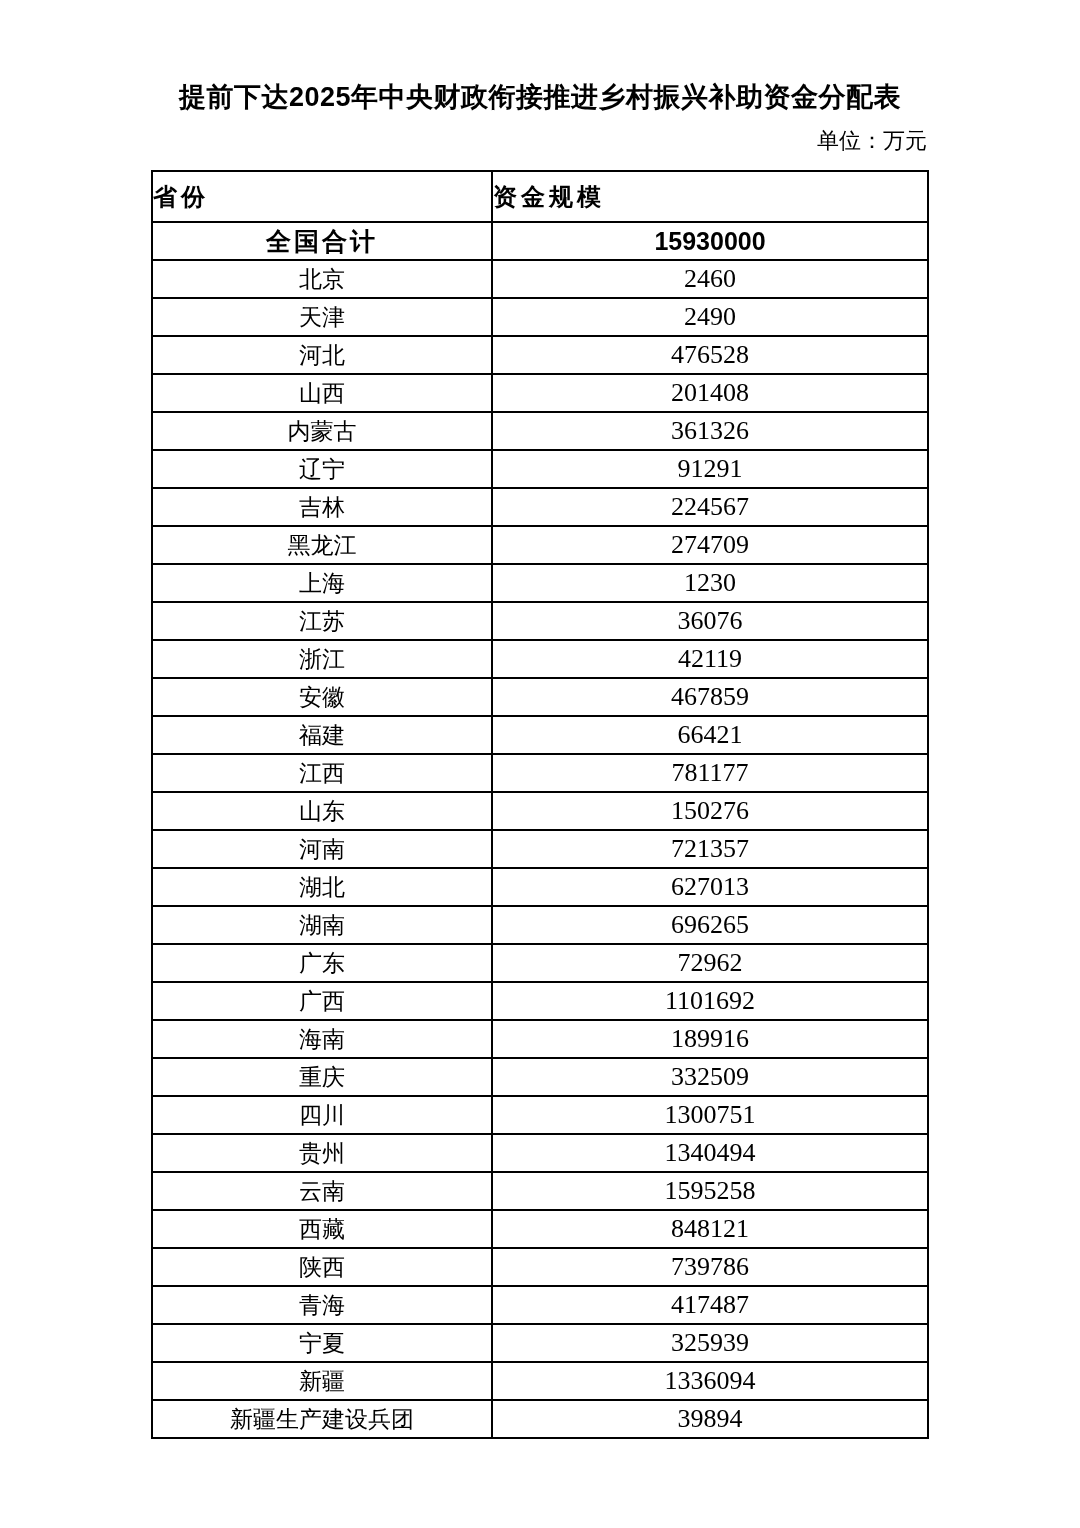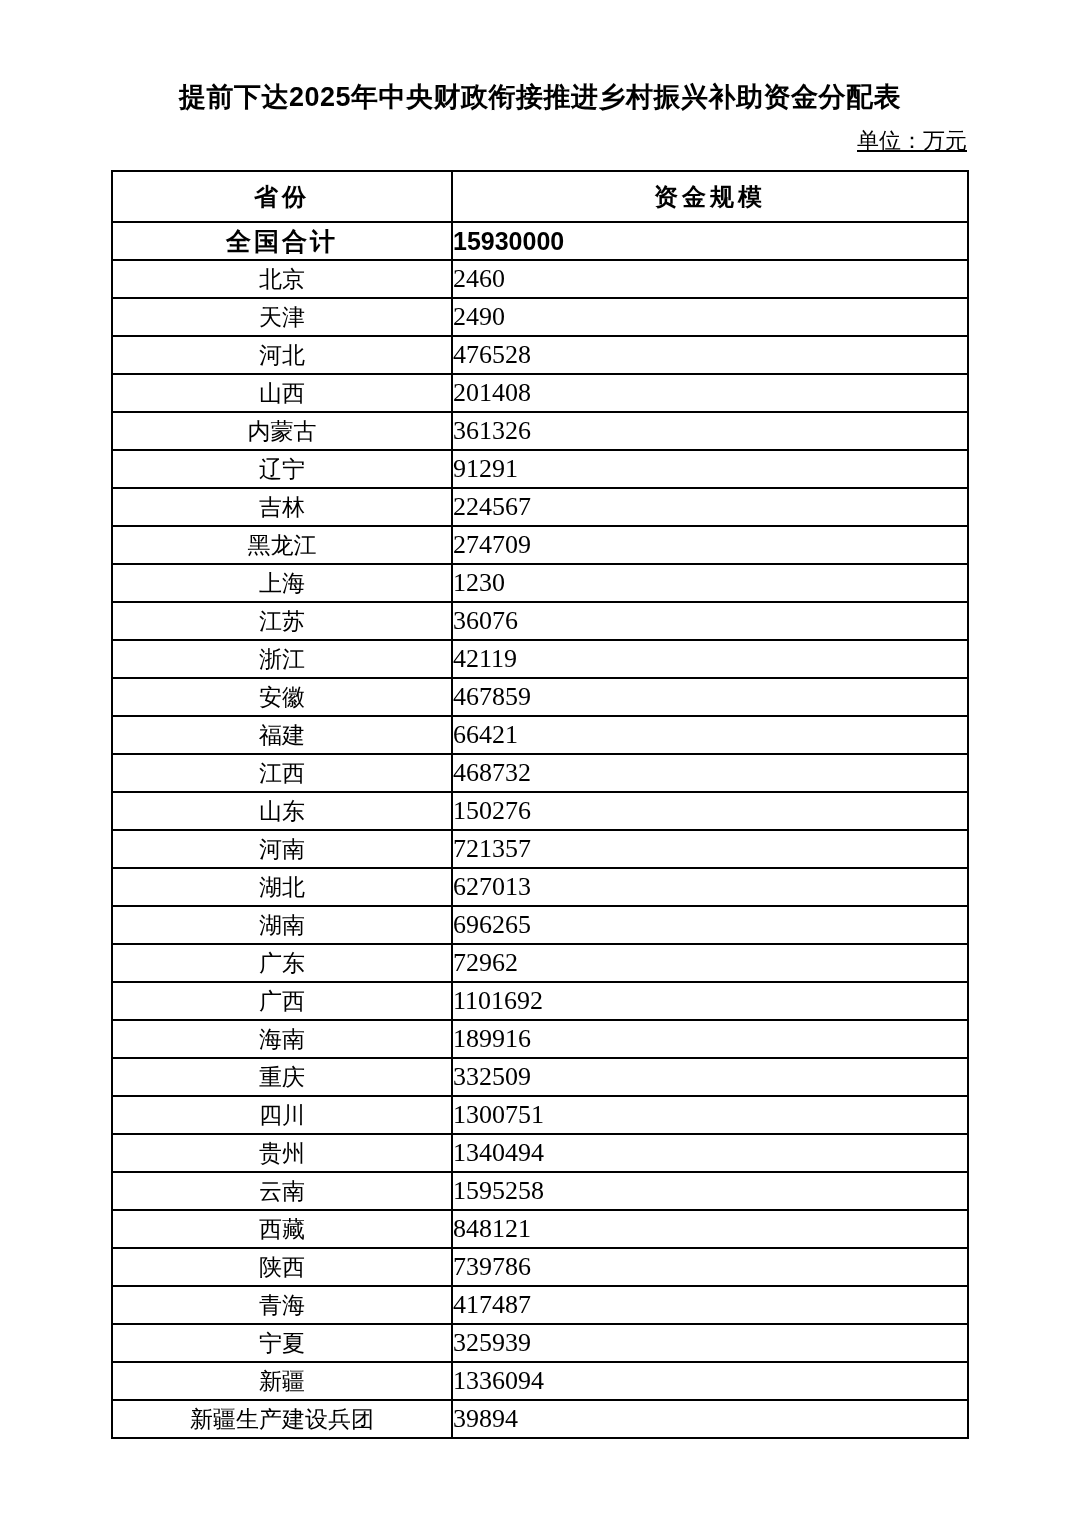--- a/index.html
+++ b/index.html
@@ -15,7 +15,7 @@
     overflow: hidden;
   }
   .page {
-    width: 858px;
+    width: 778px;
     margin: 0 auto;
     padding-top: 80px;
   }

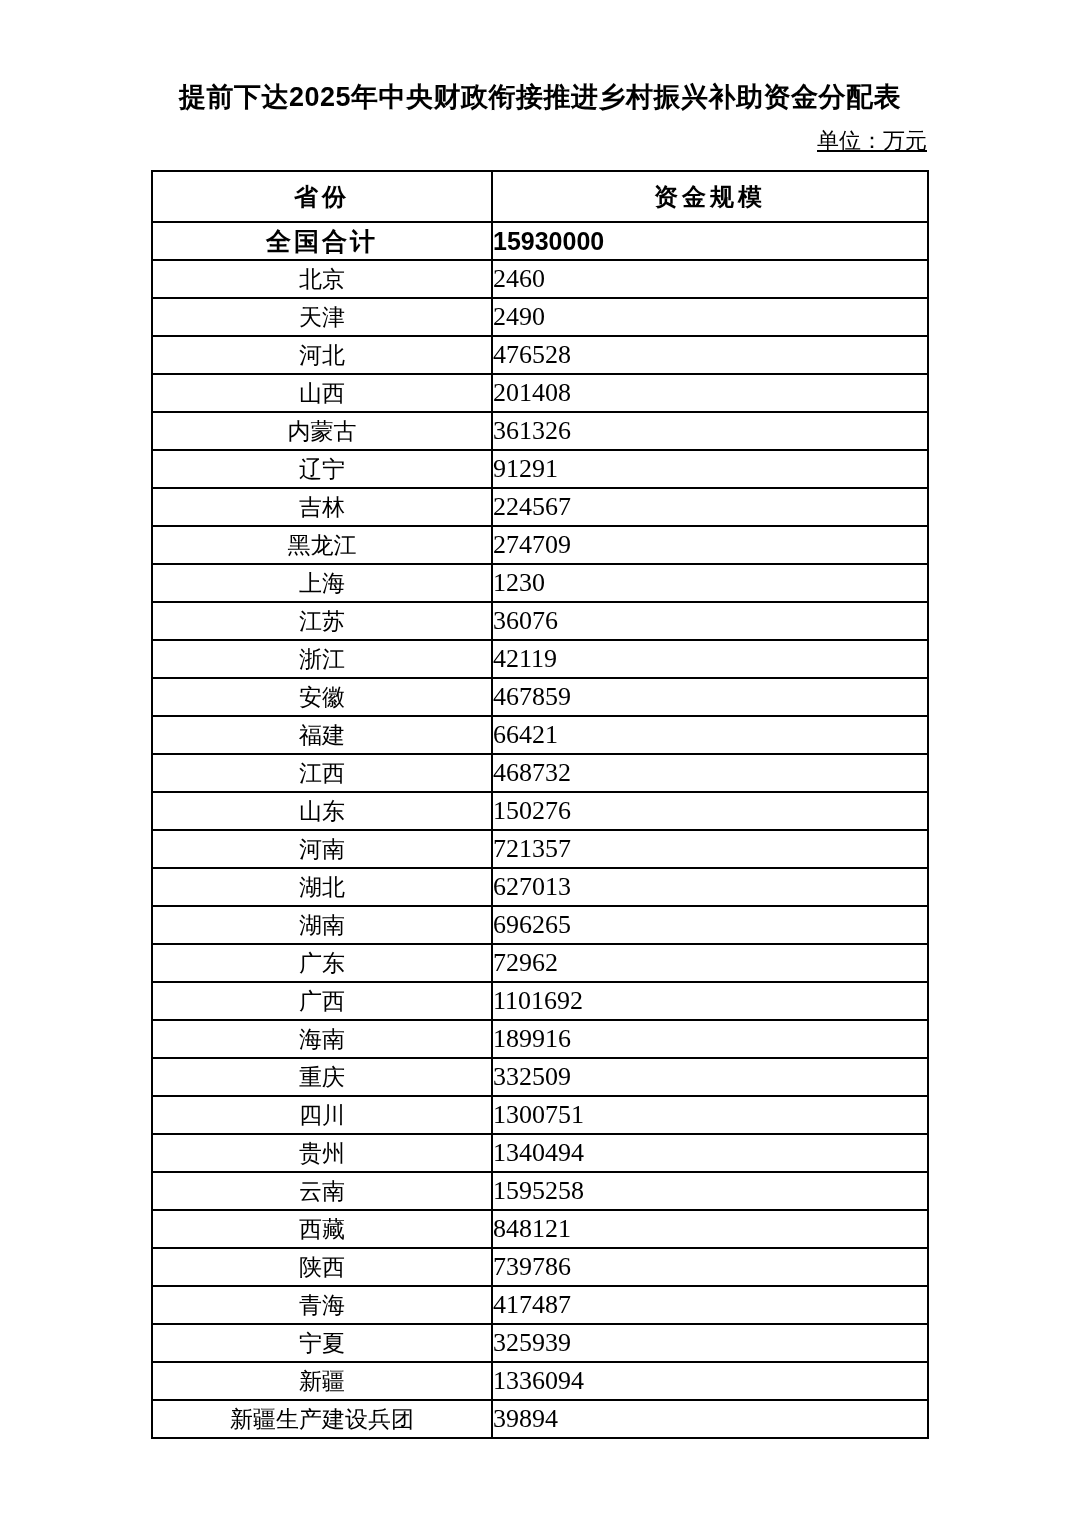--- a/index.html
+++ b/index.html
@@ -36,7 +36,6 @@
     font-size: 22px;
     line-height: 26px;
     padding-right: 2px;
-    text-decoration: underline;
   }
   table.alloc {
     border-collapse: collapse;

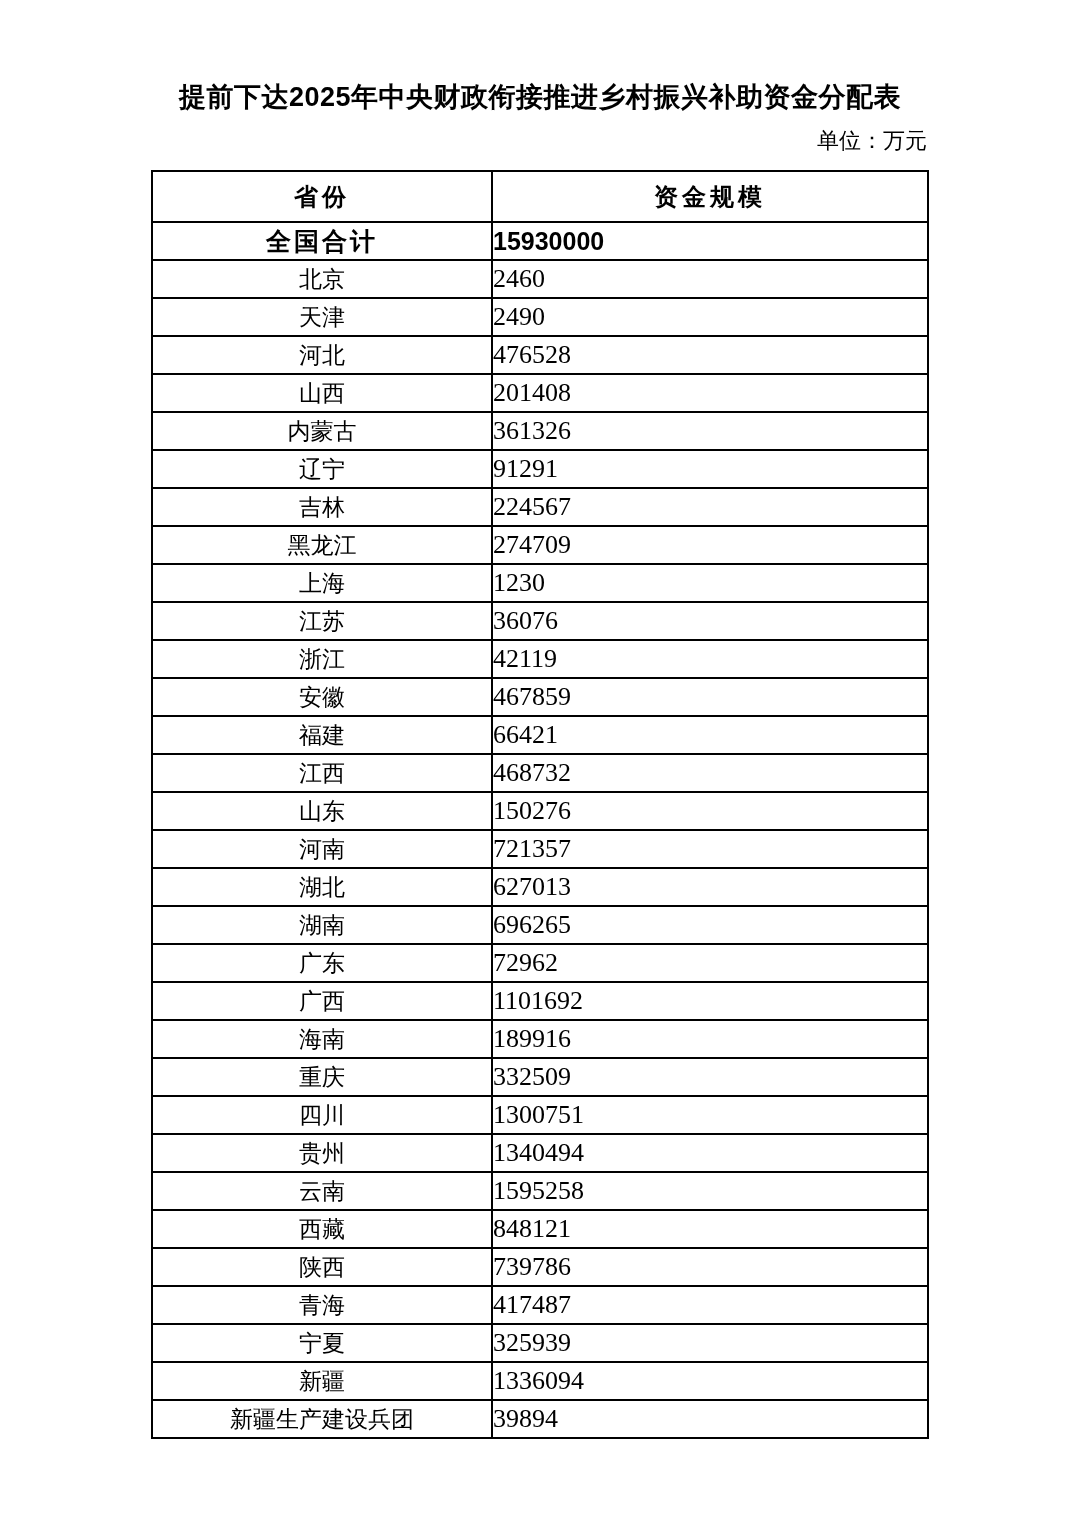--- a/index.html
+++ b/index.html
@@ -55,7 +55,7 @@
     font-weight: bold;
     font-size: 24px;
     letter-spacing: 4px;
-    text-align: center;
+    text-align: left;
     vertical-align: middle;
     margin-left: 32px;
   }

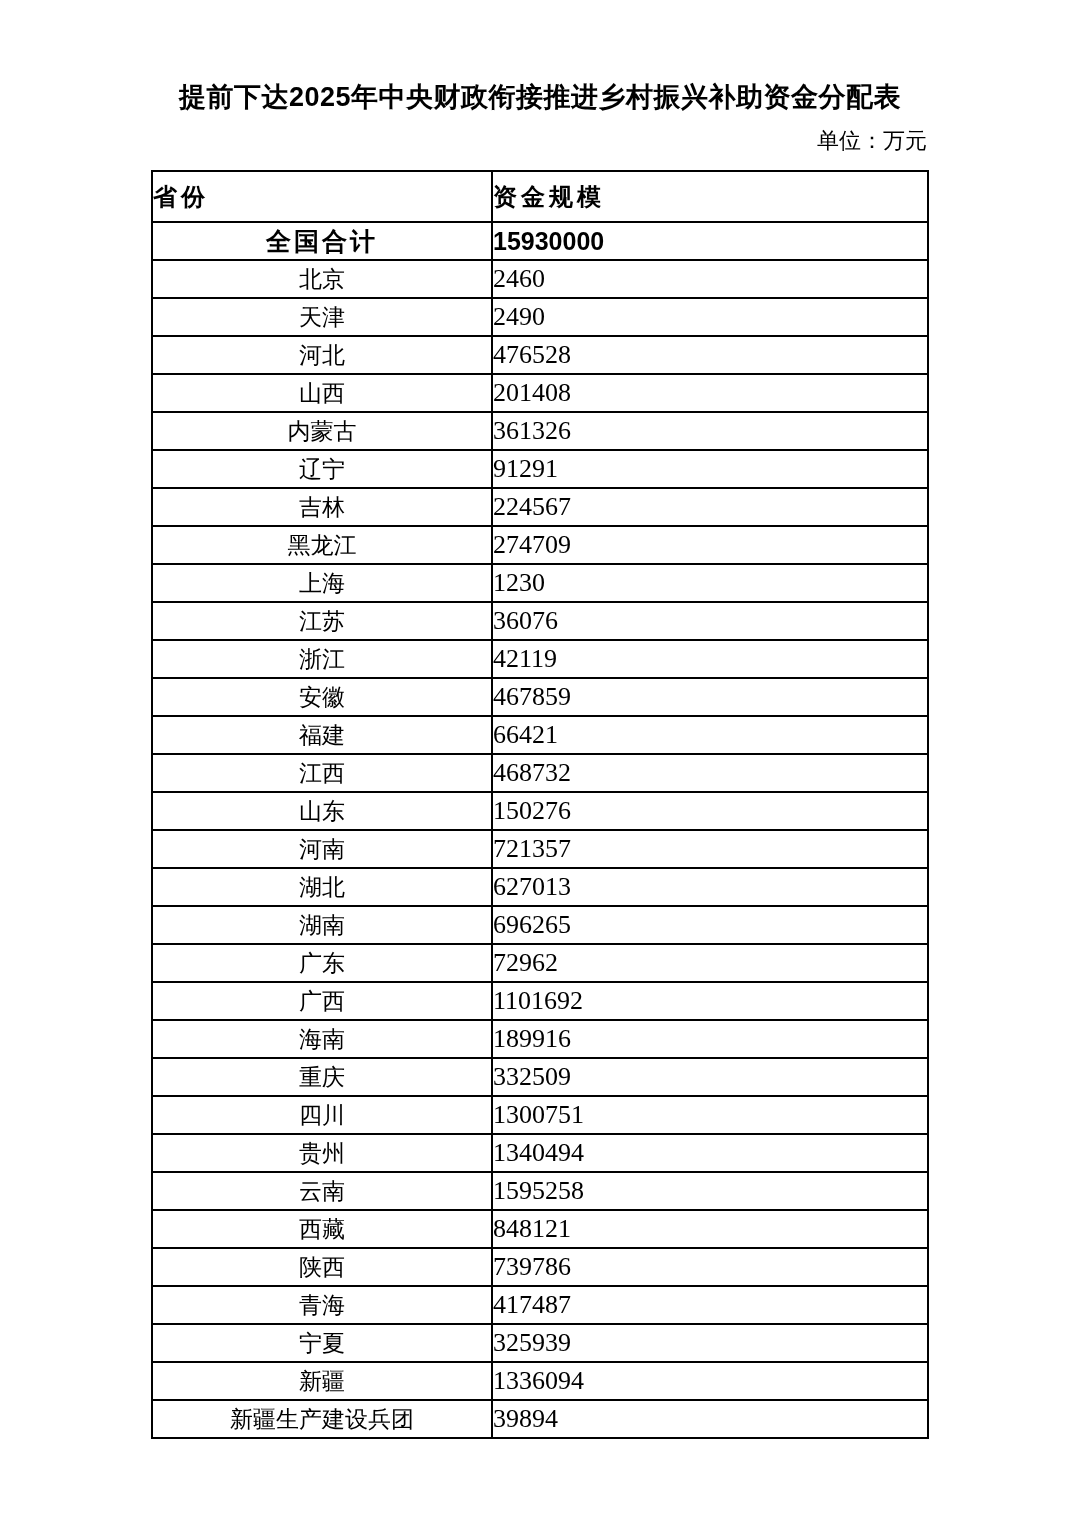--- a/index.html
+++ b/index.html
@@ -69,7 +69,7 @@
     margin-top: 42px;
   }
   td.amt {
-    text-align: left;
+    text-align: center;
     padding-right: 5px;
     font-size: 26px;
     margin-left: 28px;

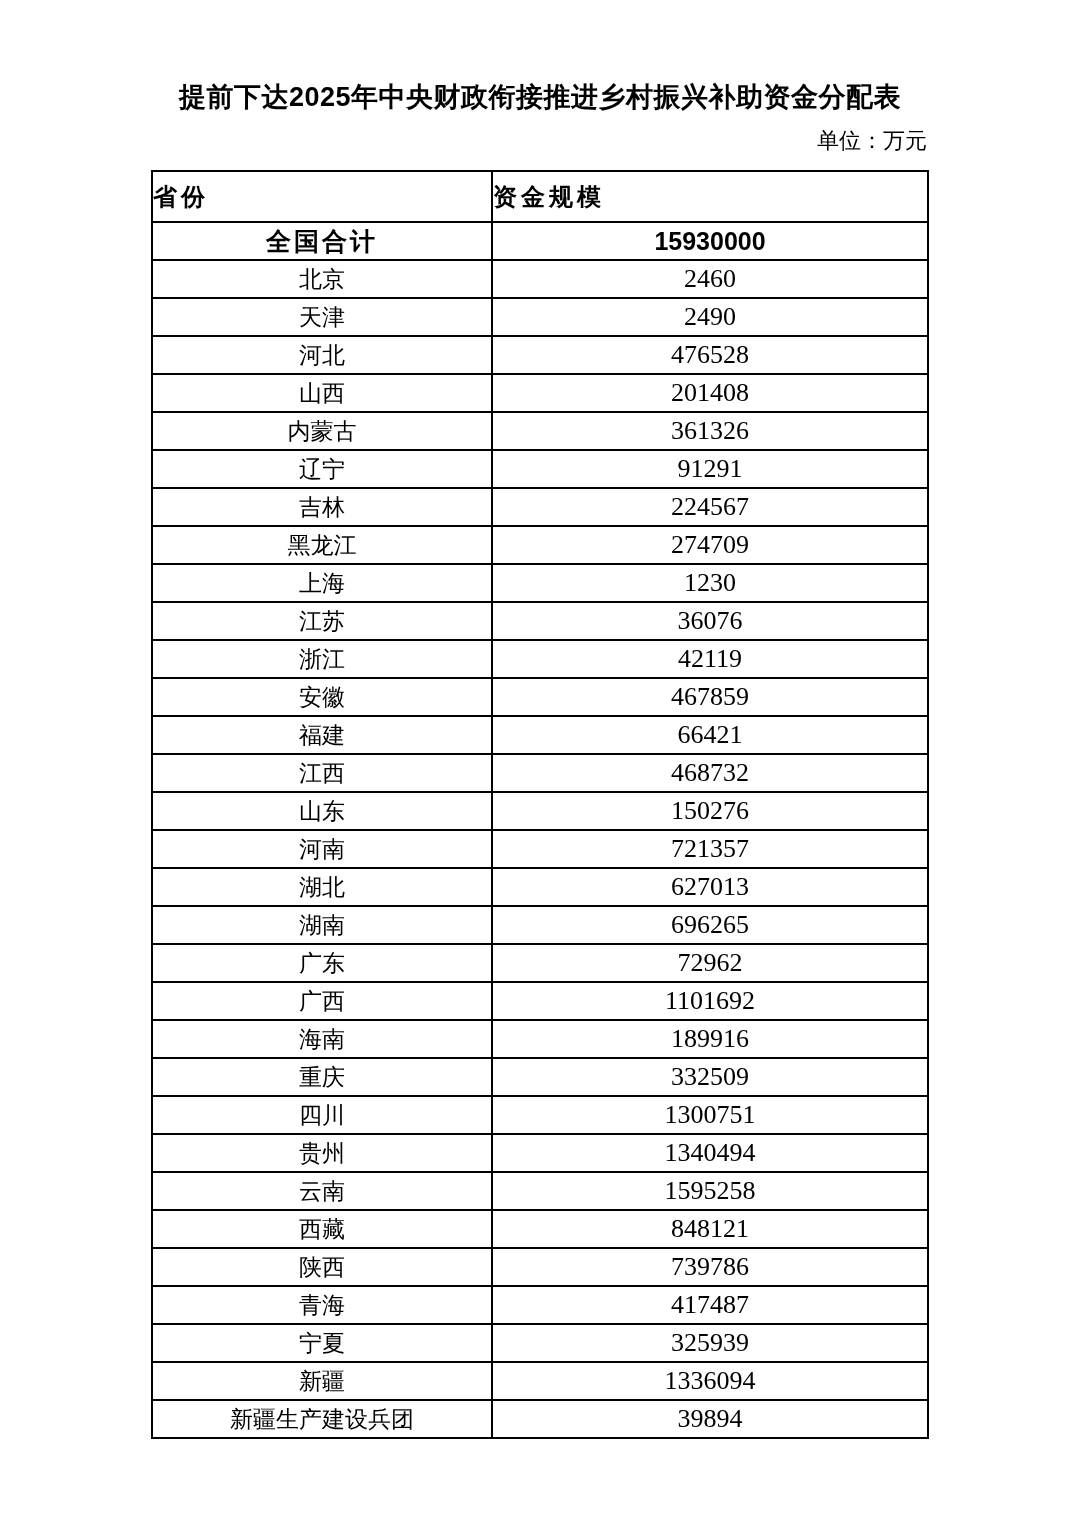--- a/index.html
+++ b/index.html
@@ -165,7 +165,7 @@
         </tr>
         <tr>
           <td class="prov">江西</td>
-          <td class="amt">468732</td>
+          <td class="amt">781177</td>
         </tr>
         <tr>
           <td class="prov">山东</td>

